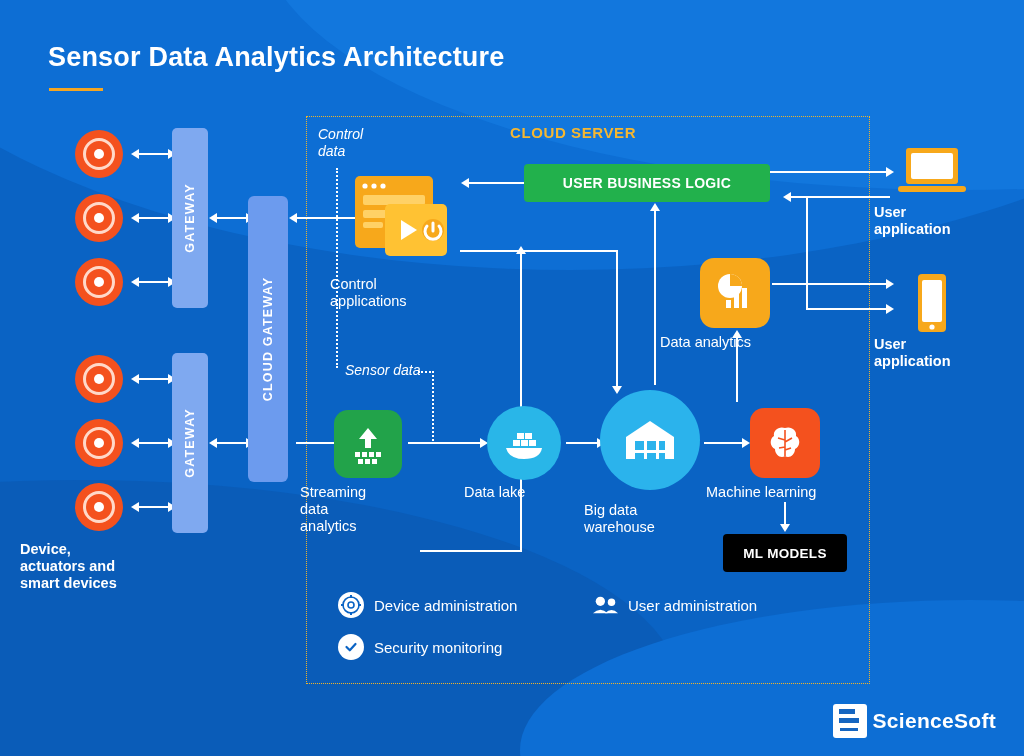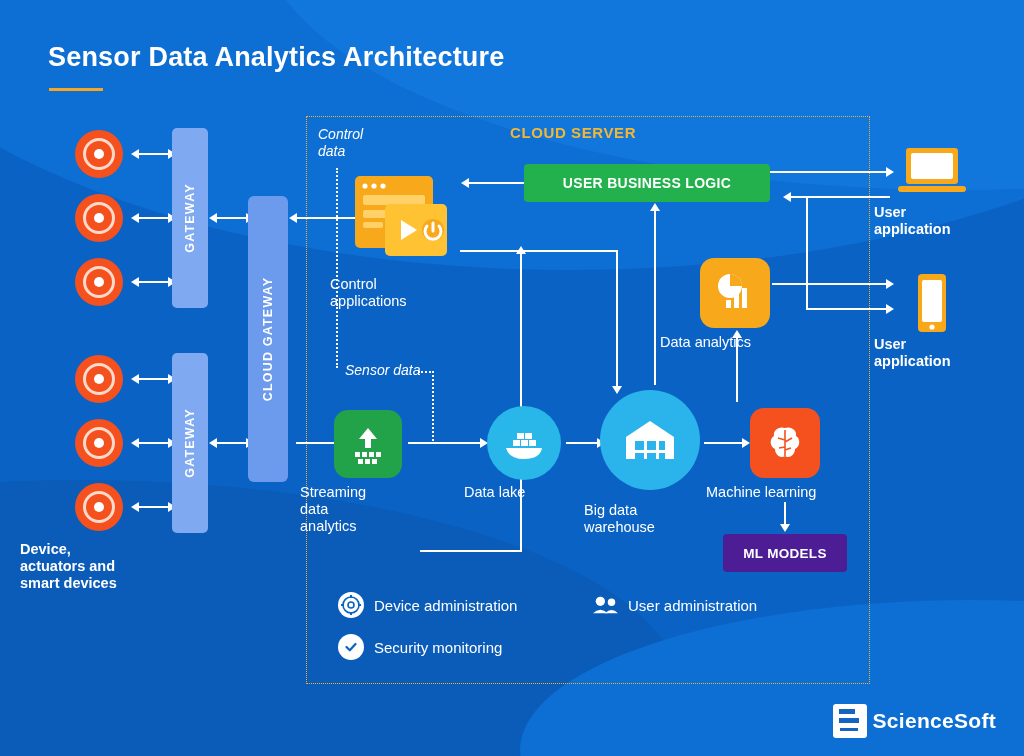--- a/index.html
+++ b/index.html
@@ -87,7 +87,7 @@
     color:#fff;font-size:14px;font-weight:bold;letter-spacing:.3px;
   }
   .mlm{
-    position:absolute;left:723px;top:534px;width:124px;height:38px;background:#4c1d95;border-radius:4px;
+    position:absolute;left:723px;top:534px;width:124px;height:38px;background:#000000;border-radius:4px;
     display:flex;align-items:center;justify-content:center;
     color:#fff;font-size:13.5px;font-weight:bold;letter-spacing:.3px;
   }

